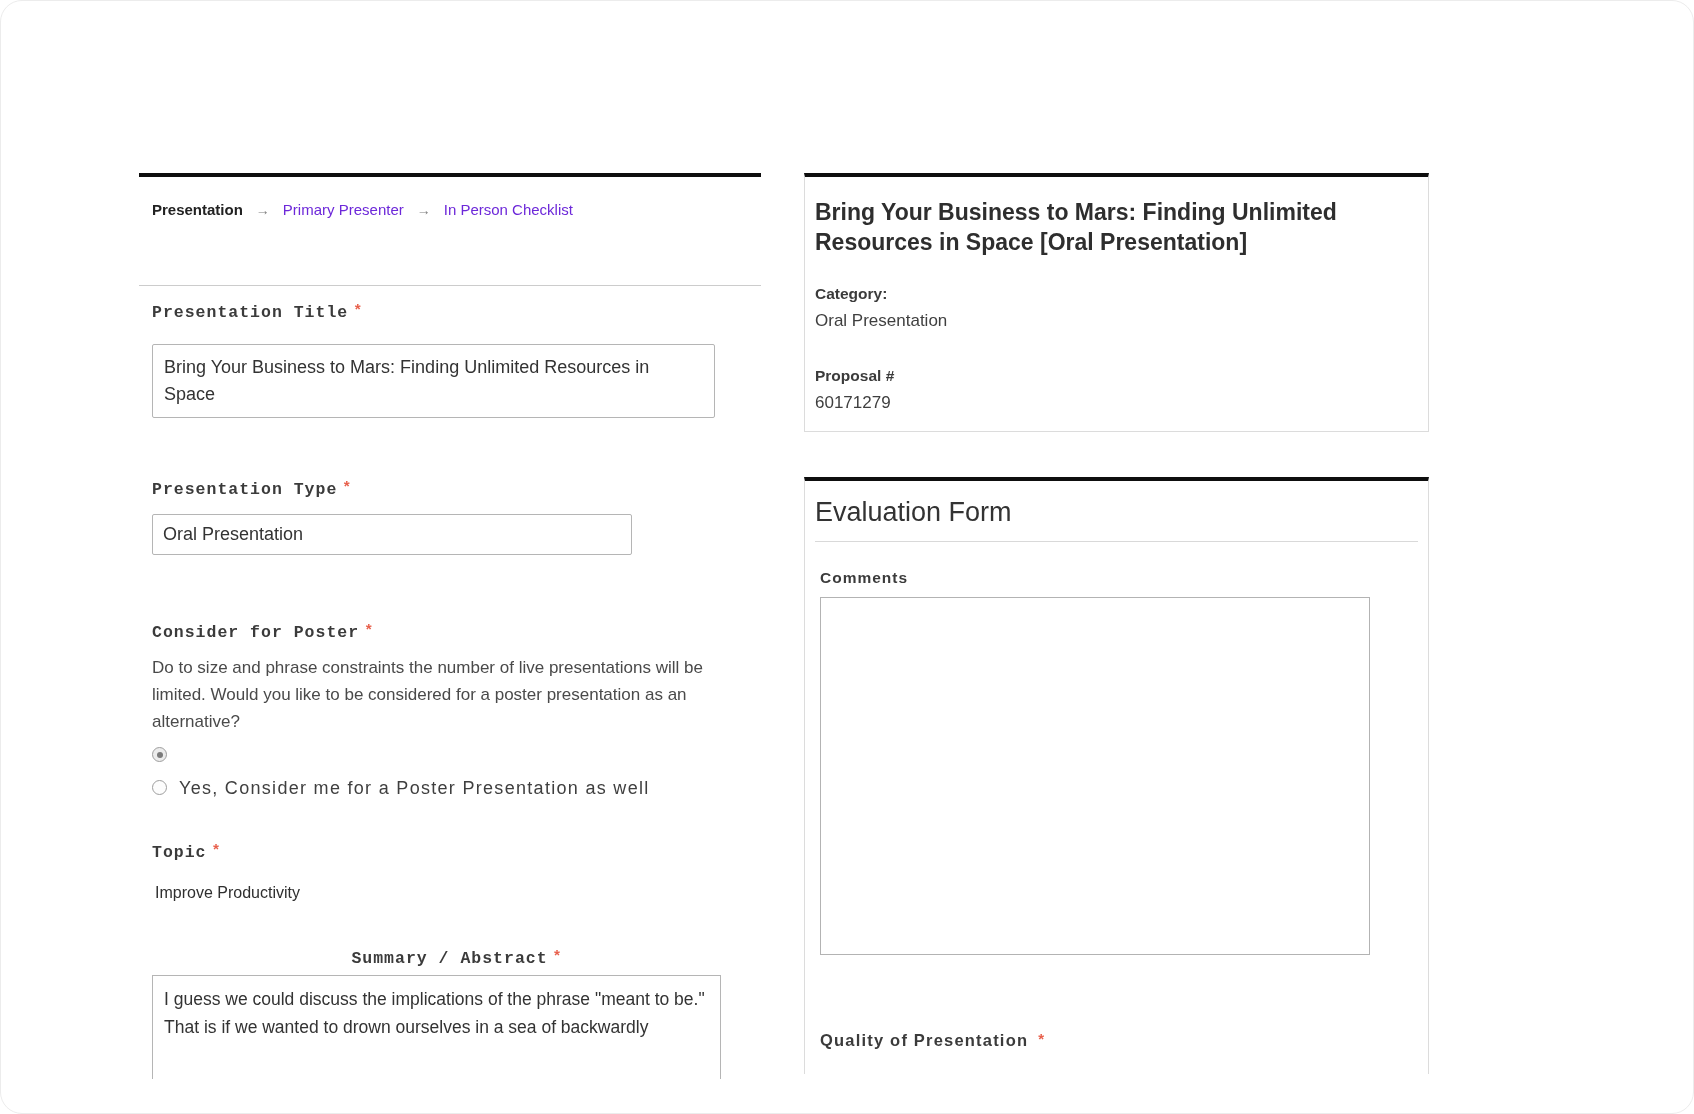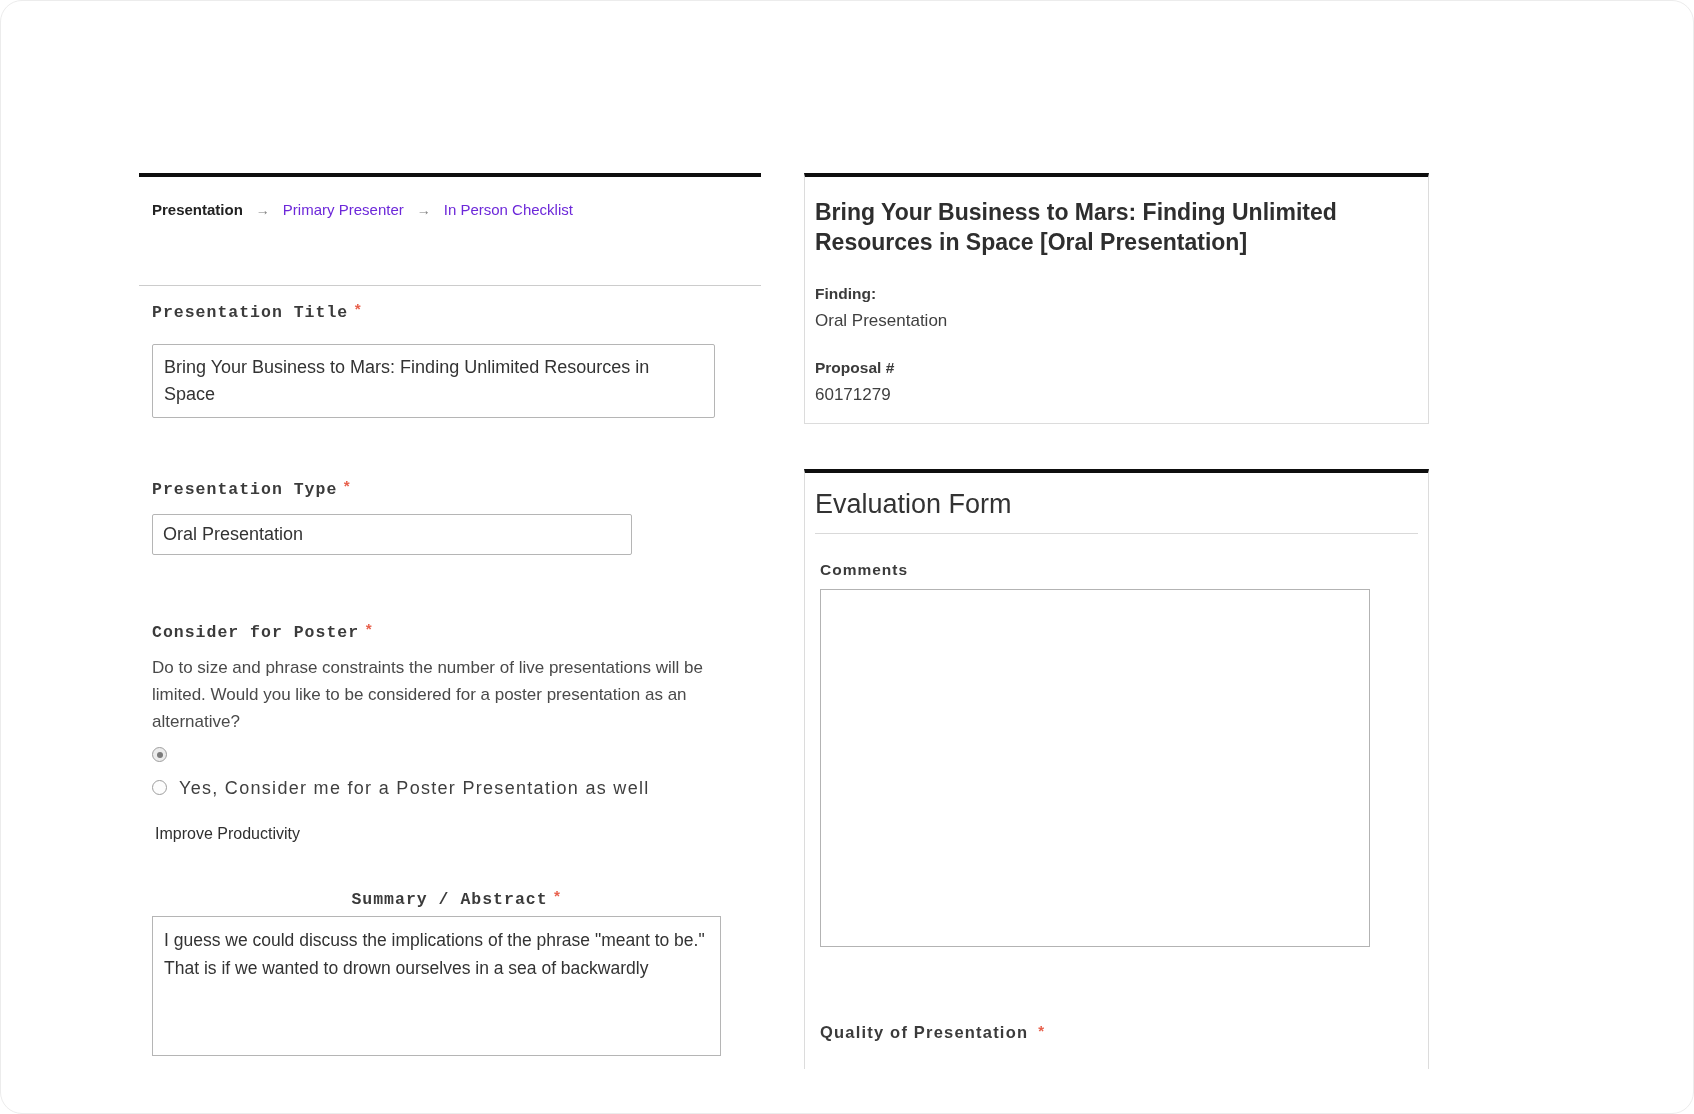--- a/index.html
+++ b/index.html
@@ -96,7 +96,7 @@
 
     <div class="proposal-card">
       <div class="proposal-title">Bring Your Business to Mars: Finding Unlimited Resources in Space [Oral Presentation]</div>
-      <div class="meta-label">Finding:</div>
+      <div class="meta-label">Category:</div>
       <div class="meta-value">Oral Presentation</div>
       <div class="meta-label second">Proposal #</div>
       <div class="meta-value">60171279</div>

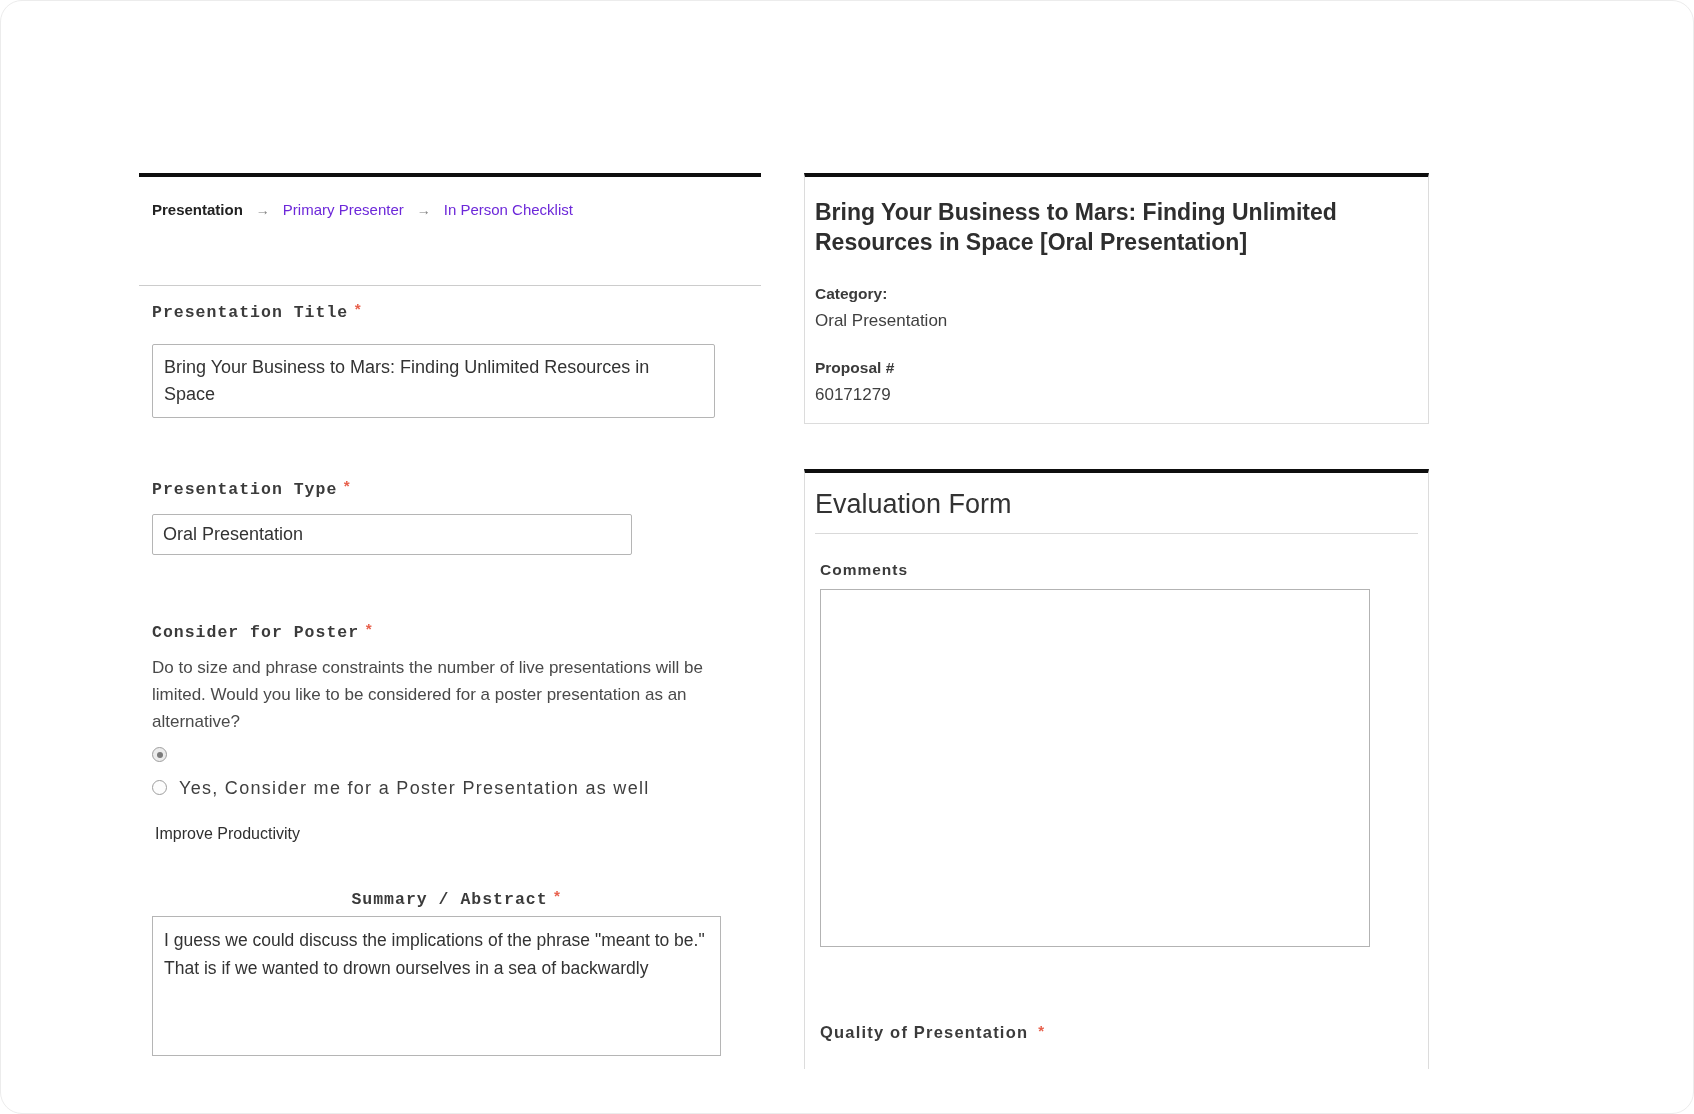--- a/index.html
+++ b/index.html
@@ -42,7 +42,7 @@
                  border-bottom:1px solid #dcdcdc;box-sizing:border-box;padding:20px 10px 18px 10px;background:#fff;}
   .proposal-title{font-size:23px;font-weight:700;line-height:30px;color:#2e2e2e;width:605px;}
   .meta-label{margin-top:28px;font-size:15.5px;font-weight:700;color:#3b3b3b;}
-  .meta-label.second{margin-top:28px;}
+  .meta-label.second{margin-top:36px;}
   .meta-value{margin-top:8px;font-size:17px;color:#3f3f3f;}
   .eval-card{margin-top:45px;border-top:4px solid #0e0e0e;border-left:1px solid #dcdcdc;
              border-right:1px solid #dcdcdc;box-sizing:border-box;height:600px;background:#fff;}

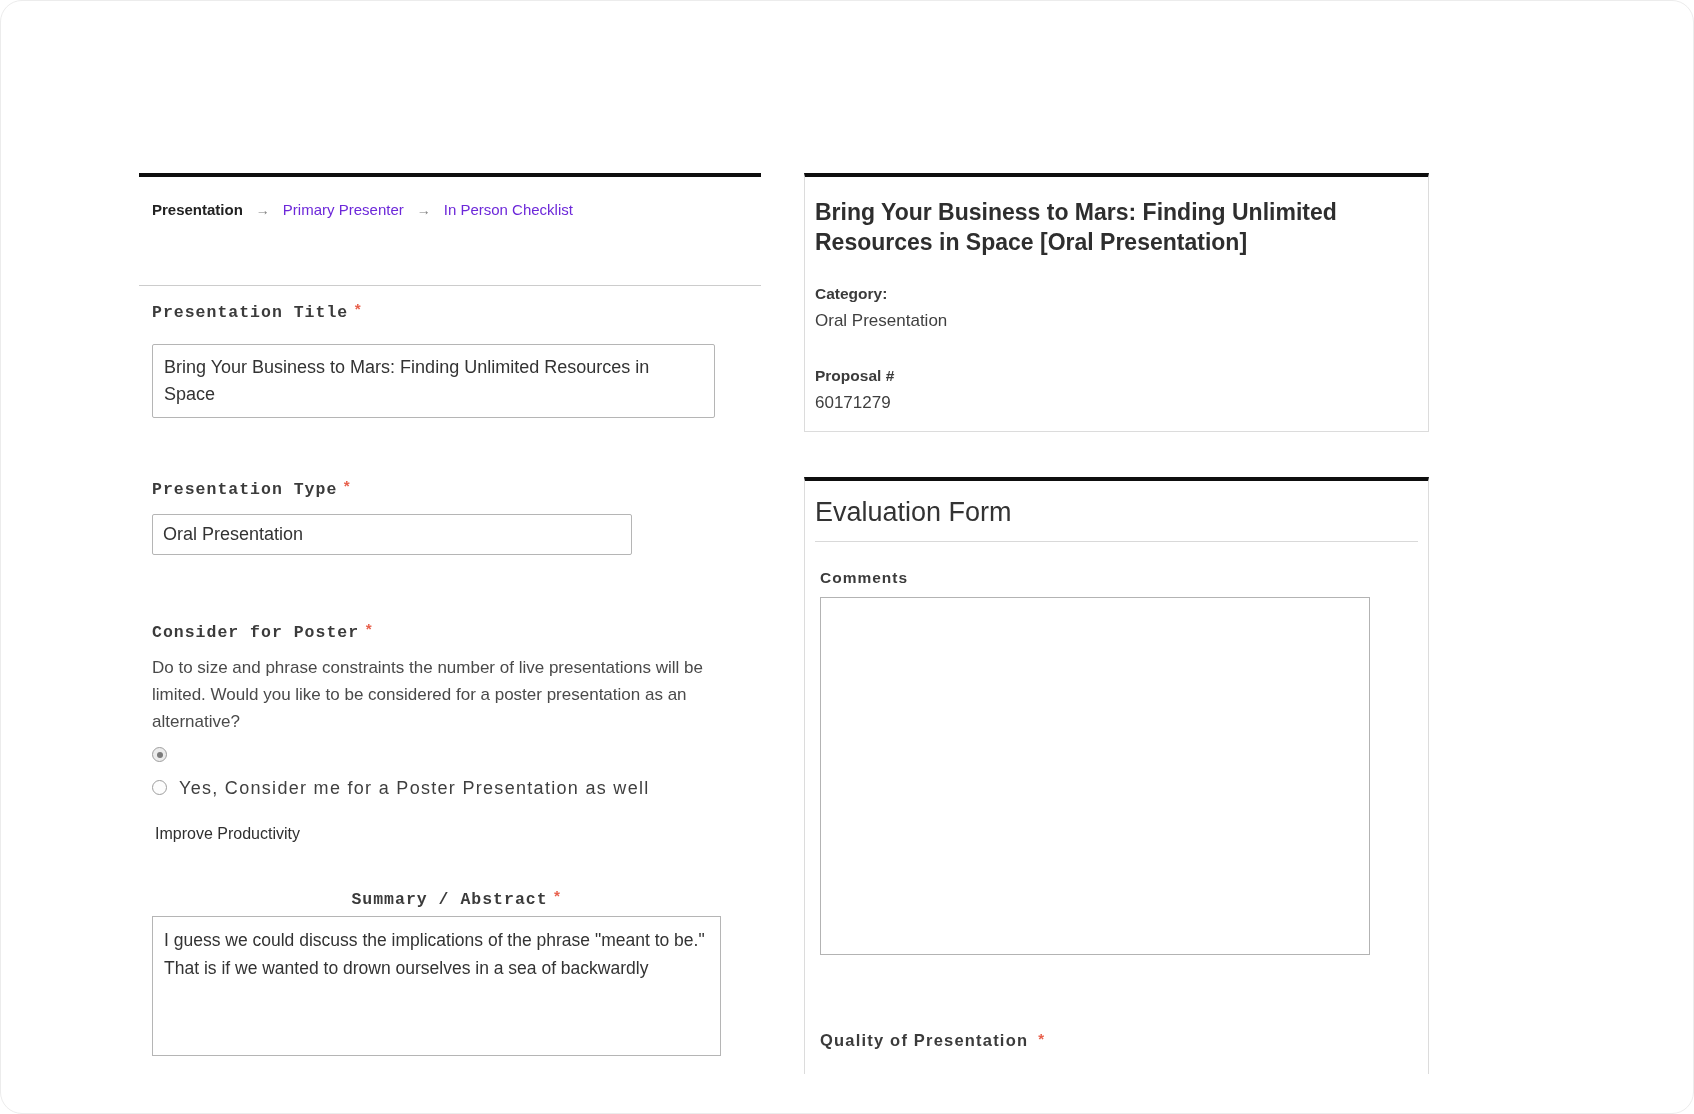--- a/index.html
+++ b/index.html
@@ -86,6 +86,7 @@
       <div class="radio-row"><span class="radio"></span><span>Yes, Consider me for a Poster Presentation as well</span></div>
     </div>
 
+    <div class="field-label label-topic"><span>Topic</span><span class="req">*</span></div>
     <div class="plain-value">Improve Productivity</div>
 
     <div class="field-label label-summary"><span>Summary / Abstract</span><span class="req">*</span></div>

